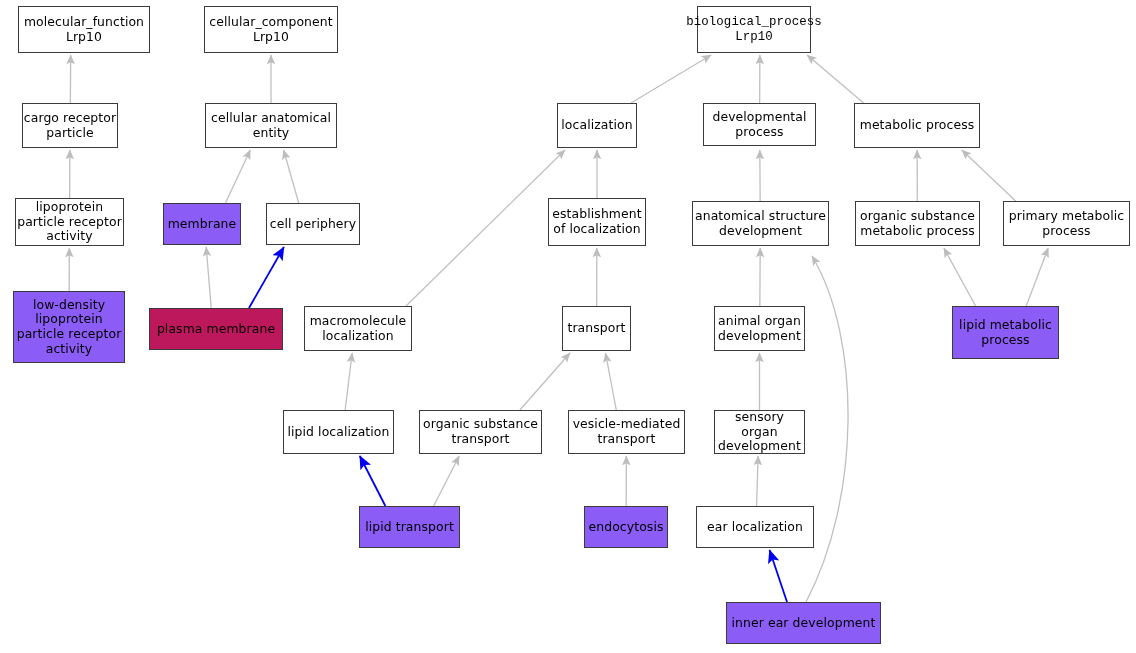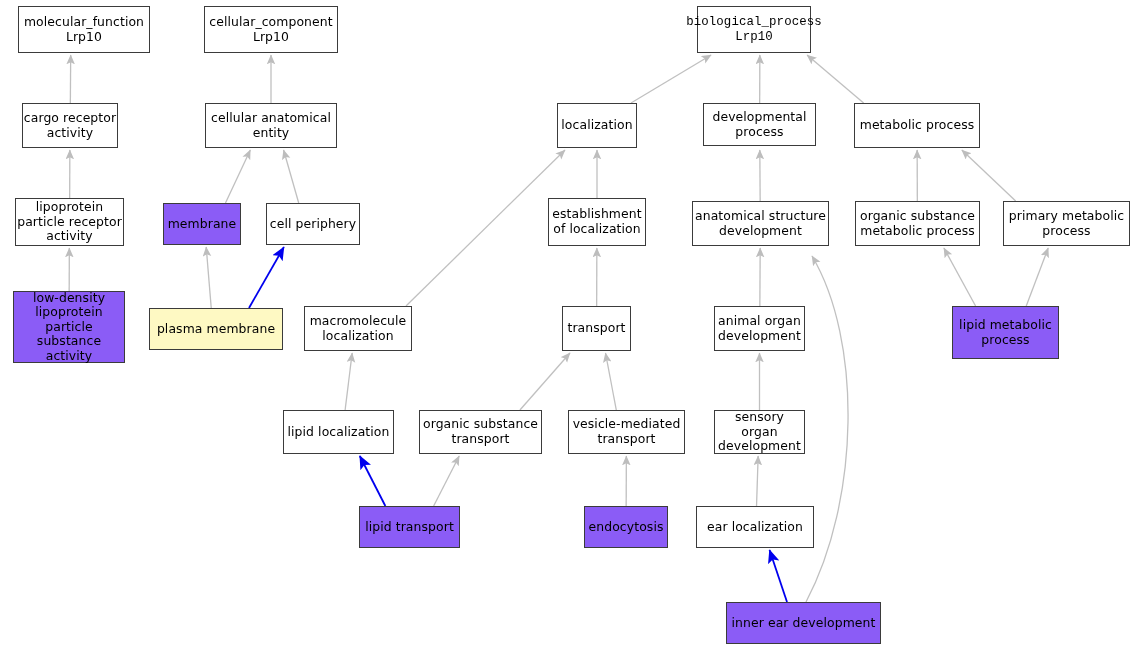--- a/index.html
+++ b/index.html
@@ -78,7 +78,7 @@
       <div class="node" style="left: 697px; top: 6px; width: 114px; height: 47px; font-family: Liberation Mono, monospace;">biological_process
 Lrp10</div>
       <div class="node" style="left: 22px; top: 103px; width: 96px; height: 45px;">cargo receptor
-activity</div>
+particle</div>
       <div class="node" style="left: 205px; top: 103px; width: 132px; height: 45px;">cellular anatomical
 entity</div>
       <div class="node" style="left: 557px; top: 103px; width: 80px; height: 45px;">localization</div>

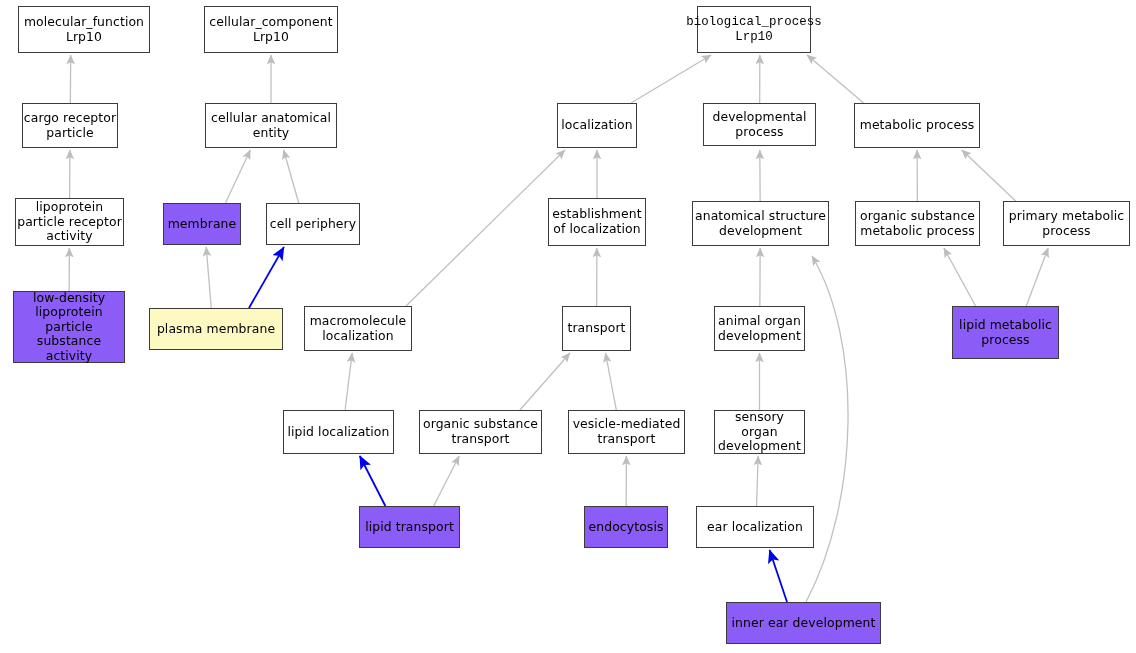--- a/index.html
+++ b/index.html
@@ -100,7 +100,7 @@
 process</div>
       <div class="node blue" style="left: 13px; top: 291px; width: 112px; height: 72px;">low-density
 lipoprotein
-particle substance
+particle receptor
 activity</div>
       <div class="node cyan" style="left: 149px; top: 308px; width: 134px; height: 42px;">plasma membrane</div>
       <div class="node" style="left: 304px; top: 306px; width: 108px; height: 45px;">macromolecule

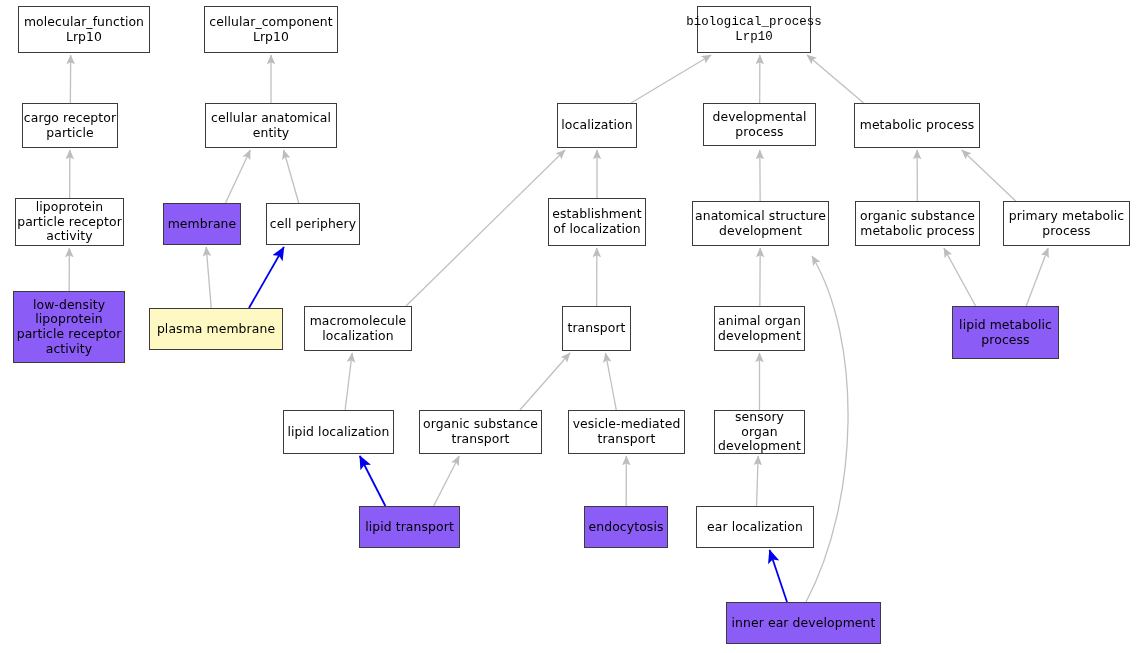--- a/index.html
+++ b/index.html
@@ -22,7 +22,7 @@
     letter-spacing:0.1px;
   }
   .node.blue{background:#8b5cf6;}
-  .node.cyan{background:#fef9c3;}
+  .node.cyan{background:#be185d;}
 </style>
 </head>
 <body>

